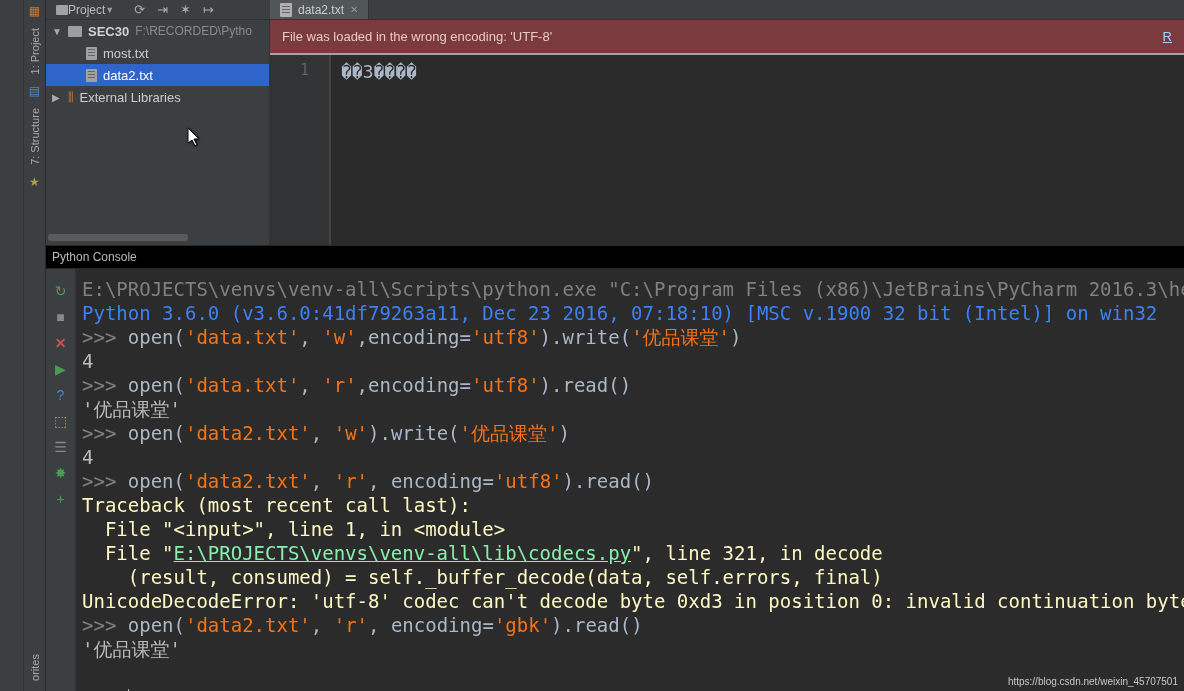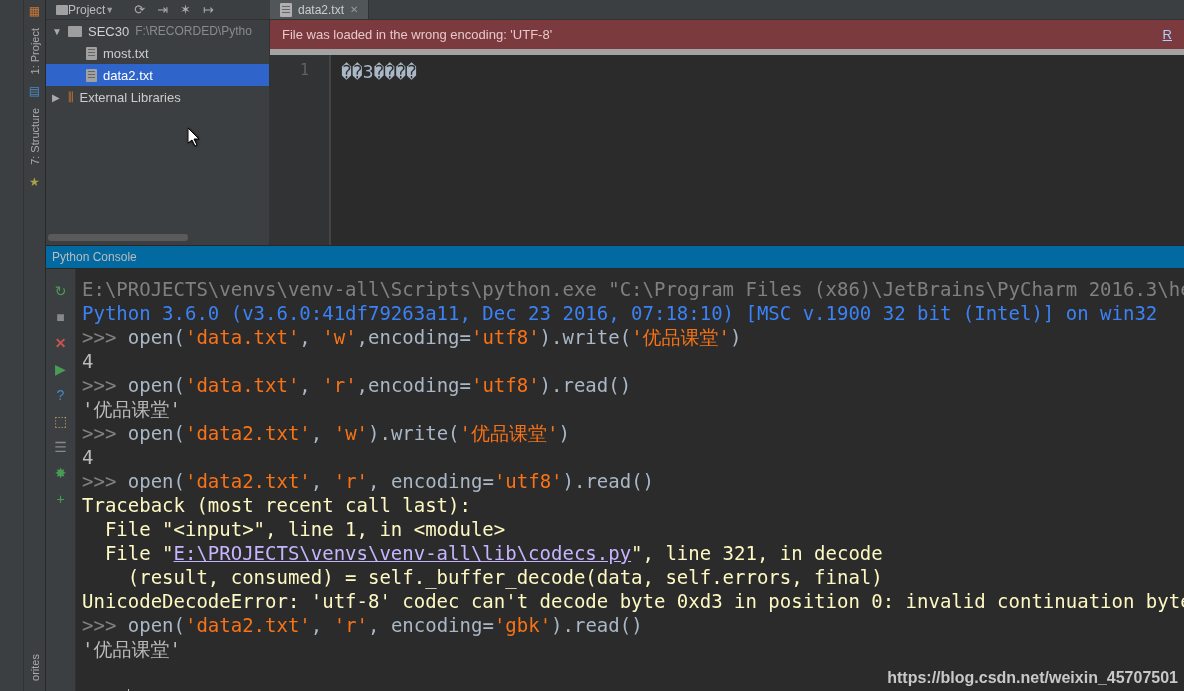--- a/index.html
+++ b/index.html
@@ -191,7 +191,7 @@
   <div class="tree-row depth1">
     <span class="expand">▼</span>
     <span class="foldgrey"></span>
-    <span style="color:#d0d0d0;font-weight:400;">SEC30</span>
+    <span style="color:#d0d0d0;font-weight:700;">SEC30</span>
     <span class="subpath">F:\RECORDED\Pytho</span>
   </div>
   <div class="tree-row depth2">

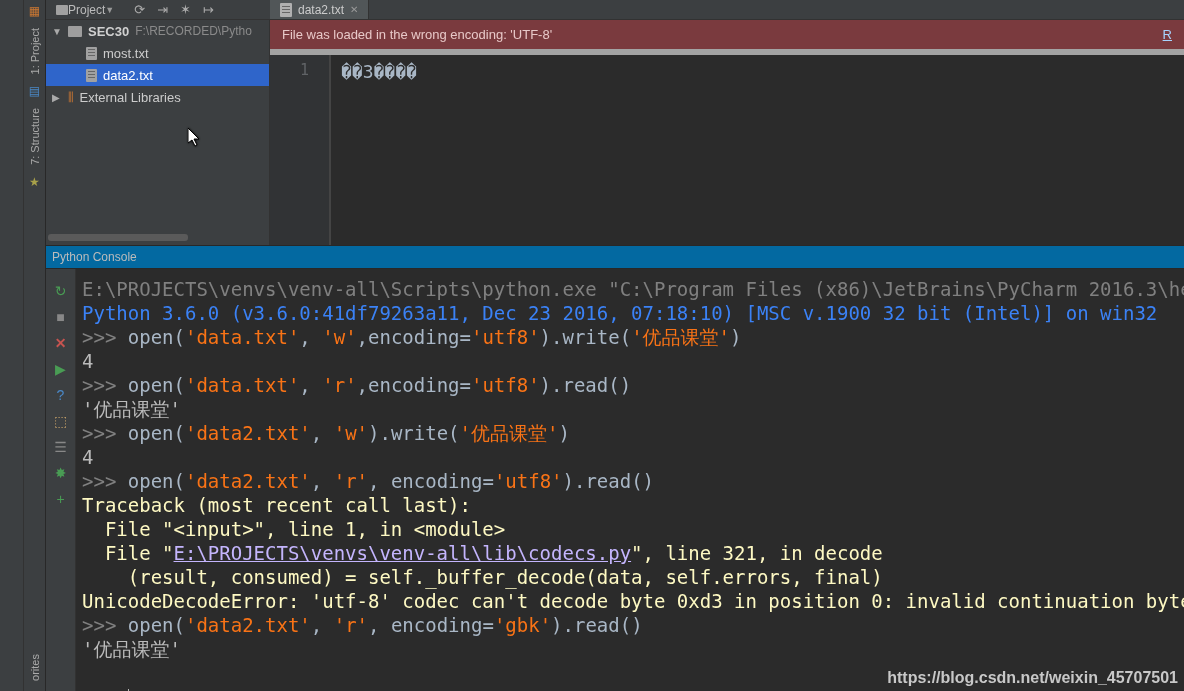--- a/index.html
+++ b/index.html
@@ -84,7 +84,7 @@
   .warn-bar {
     height: 35px; background: #7a3a3e; color: #e8c8c8;
     display: flex; align-items: center; padding: 0 12px;
-    font-size: 13px; border-bottom: 6px solid #a3a3a3;
+    font-size: 13px; border-bottom: 2px solid #a3a3a3;
     justify-content: space-between;
   }
   .warn-bar .r { color: #a8d4ff; text-decoration: underline; }

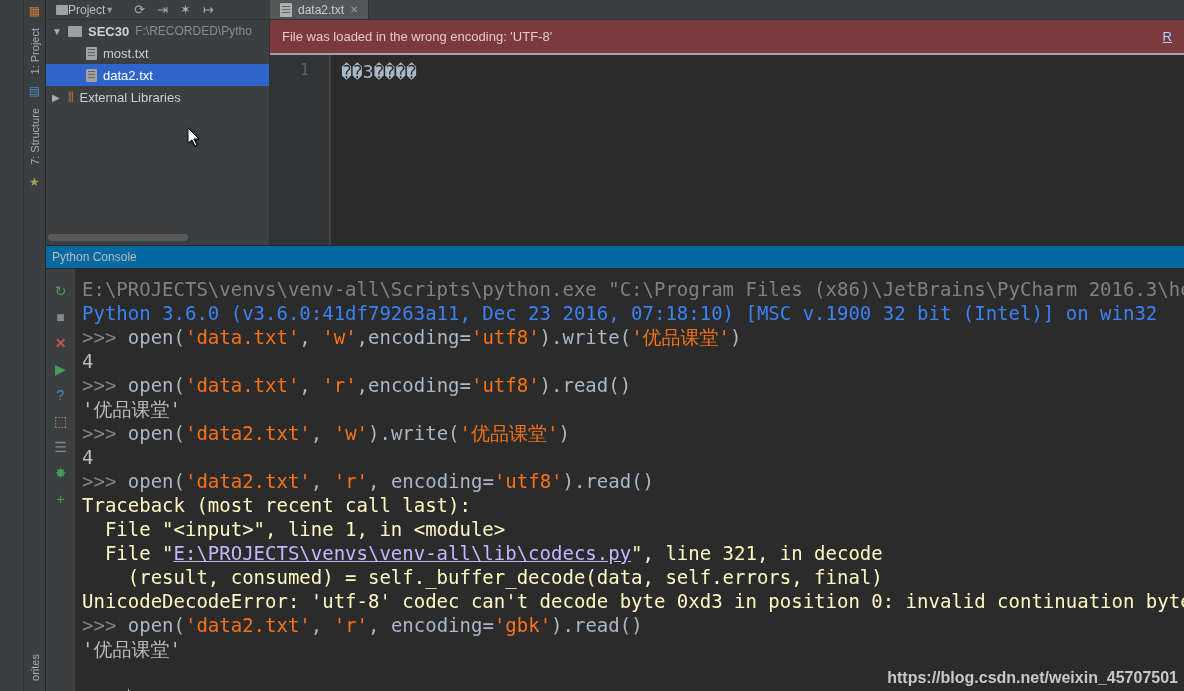--- a/index.html
+++ b/index.html
@@ -103,7 +103,7 @@
 
   .console-header {
     position: absolute; left: 46px; top: 245px; right: 0; height: 24px;
-    background: #0369a1; color: #bbb; font-size: 12px;
+    background: #000000; color: #bbb; font-size: 12px;
     display: flex; align-items: center; padding-left: 6px;
     border-top: 1px solid #282828; border-bottom: 1px solid #282828;
   }

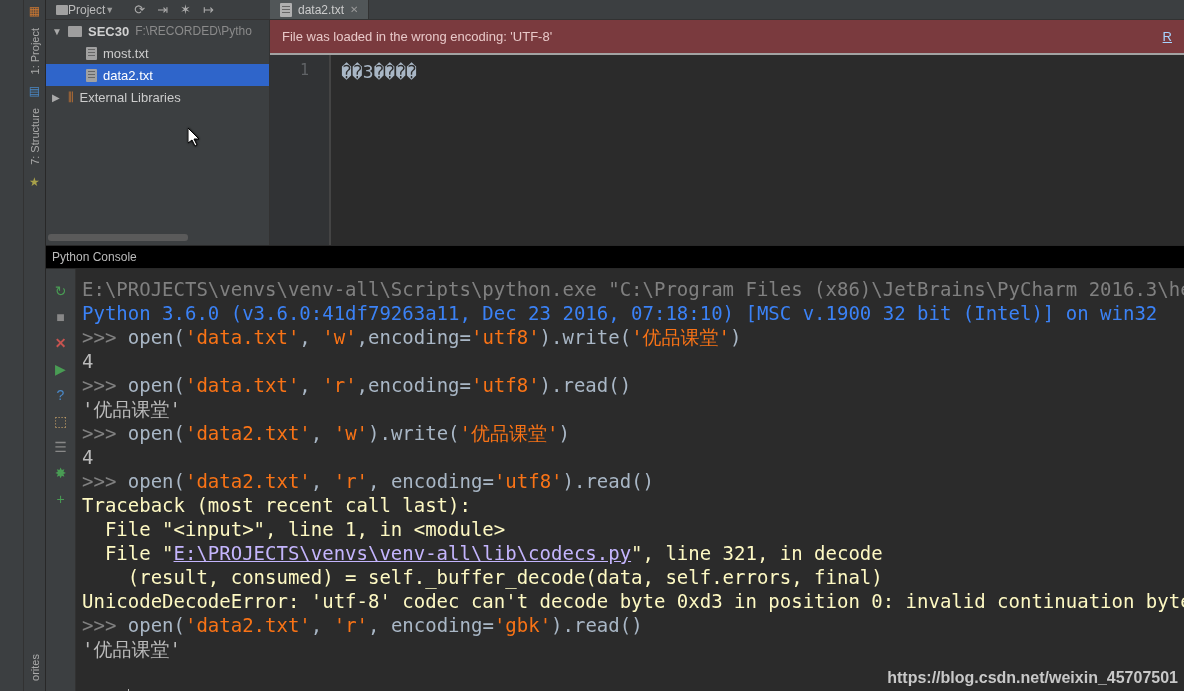--- a/index.html
+++ b/index.html
@@ -134,7 +134,7 @@
   .c-hdr { color: #808080; }
   .c-hdr2 { color: #3b82f6; }
   .c-err { color: #fef9c3; }
-  .c-link { color: #c4b5fd; text-decoration: underline; }
+  .c-link { color: #86efac; text-decoration: underline; }
   .c-prompt { color: #808080; }
 
   .watermark {

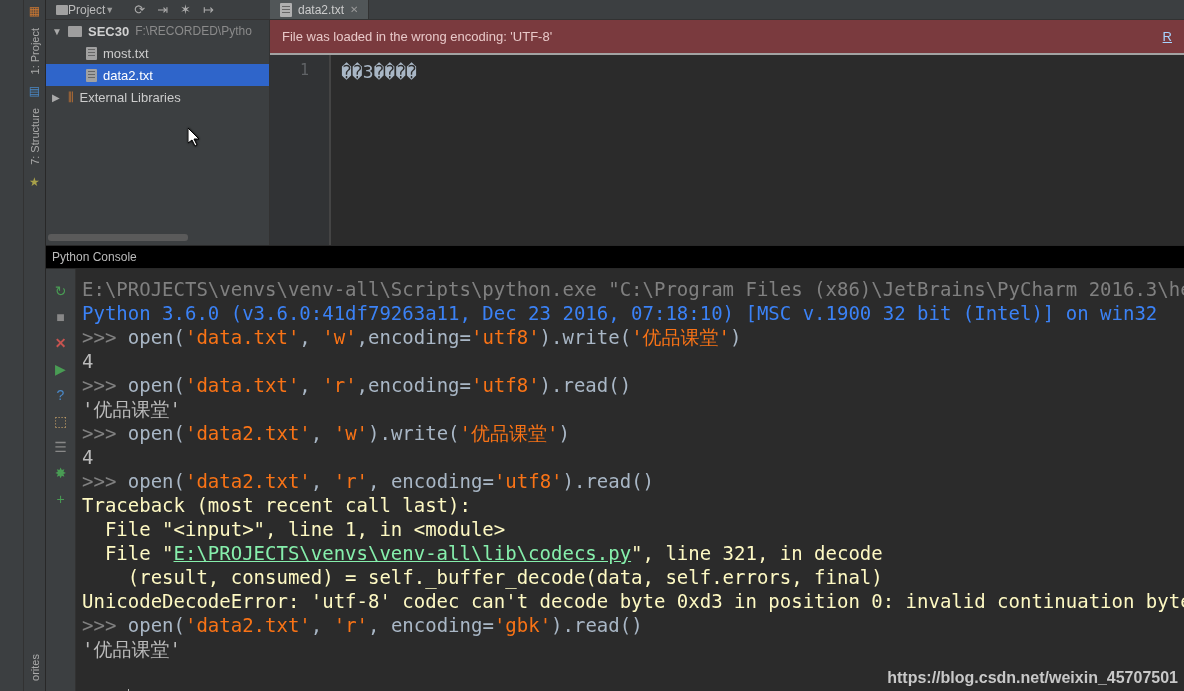--- a/index.html
+++ b/index.html
@@ -139,7 +139,7 @@
 
   .watermark {
     position: absolute; right: 6px; bottom: 4px; color: #c8c8c8;
-    font-size: 16px; font-family: Arial, sans-serif; font-weight: bold;
+    font-size: 10px; font-family: Arial, sans-serif;
   }
   .cursor {
     position: absolute; width: 14px; height: 20px;

